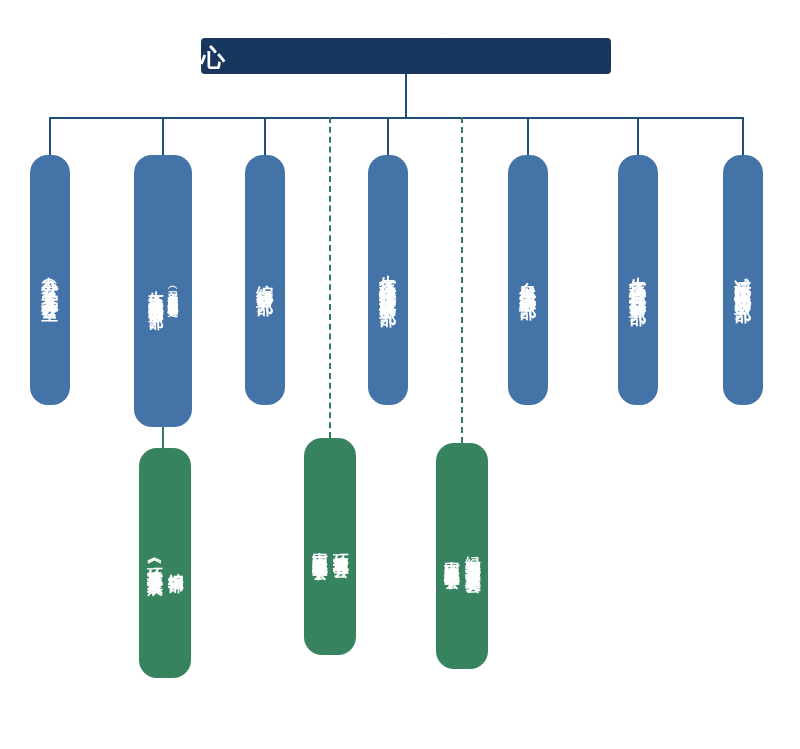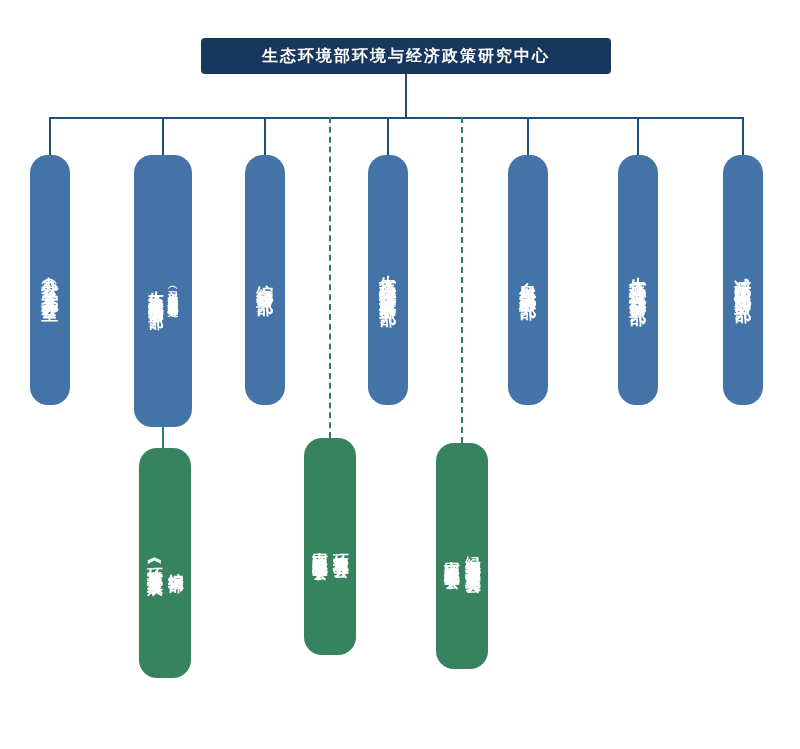--- a/index.html
+++ b/index.html
@@ -20,8 +20,8 @@
     background: #17375e;
     color: #ffffff;
     border-radius: 4px;
-    display: flex; align-items: center; justify-content: center;
-    font-size: 16px; font-weight: bold; letter-spacing: 2px;
+    display: flex; align-items: flex-end; justify-content: center;
+    font-size: 24px; font-weight: bold; letter-spacing: 2px;
   }
   
   .line { position: absolute; background: #1f4e79; }

